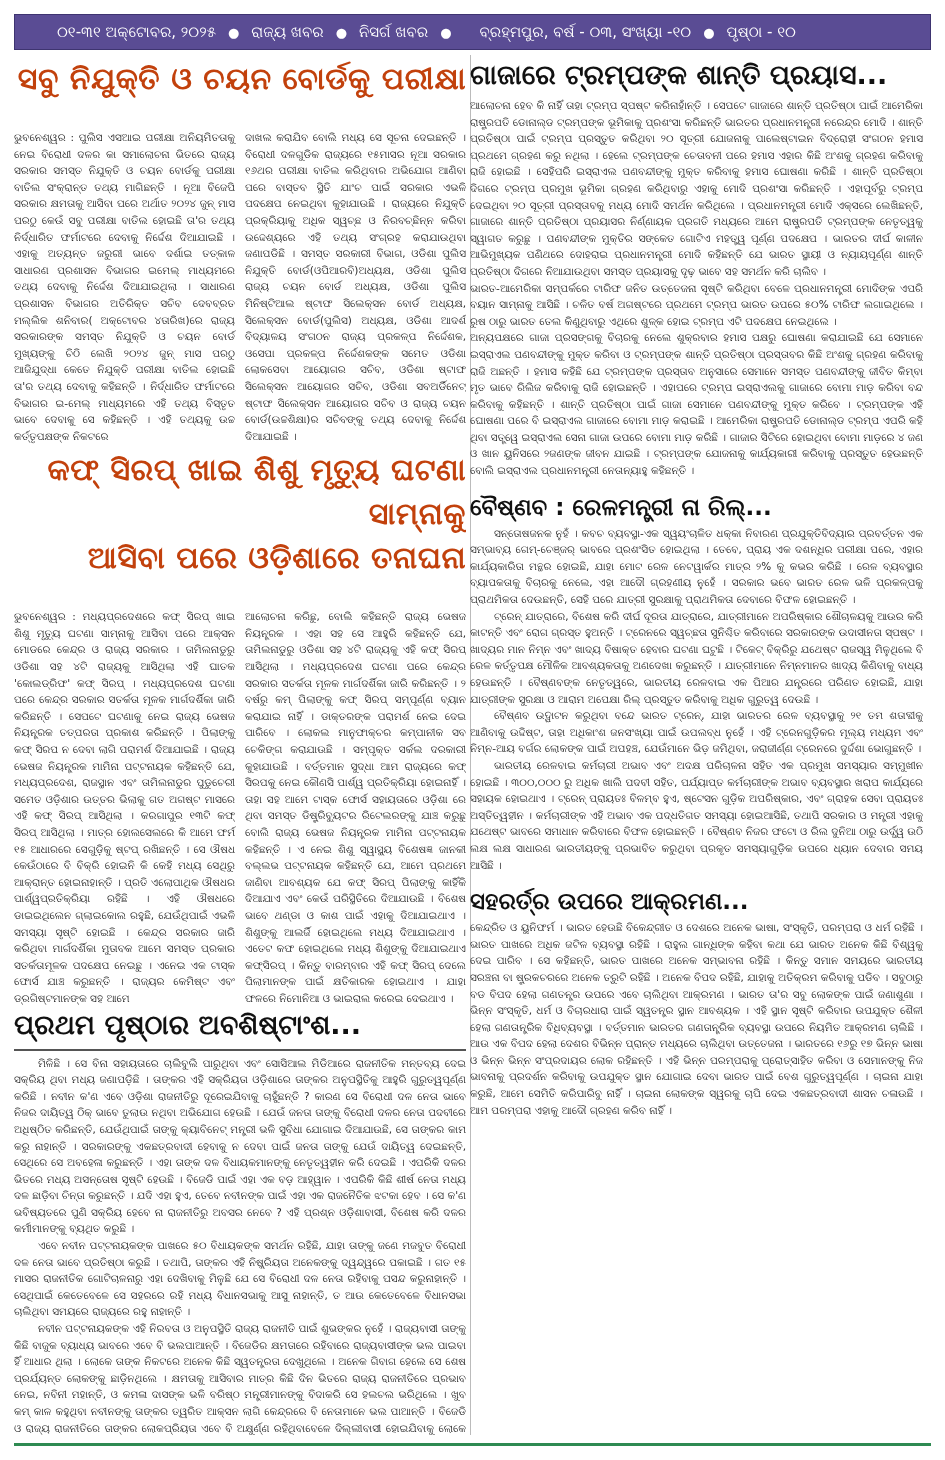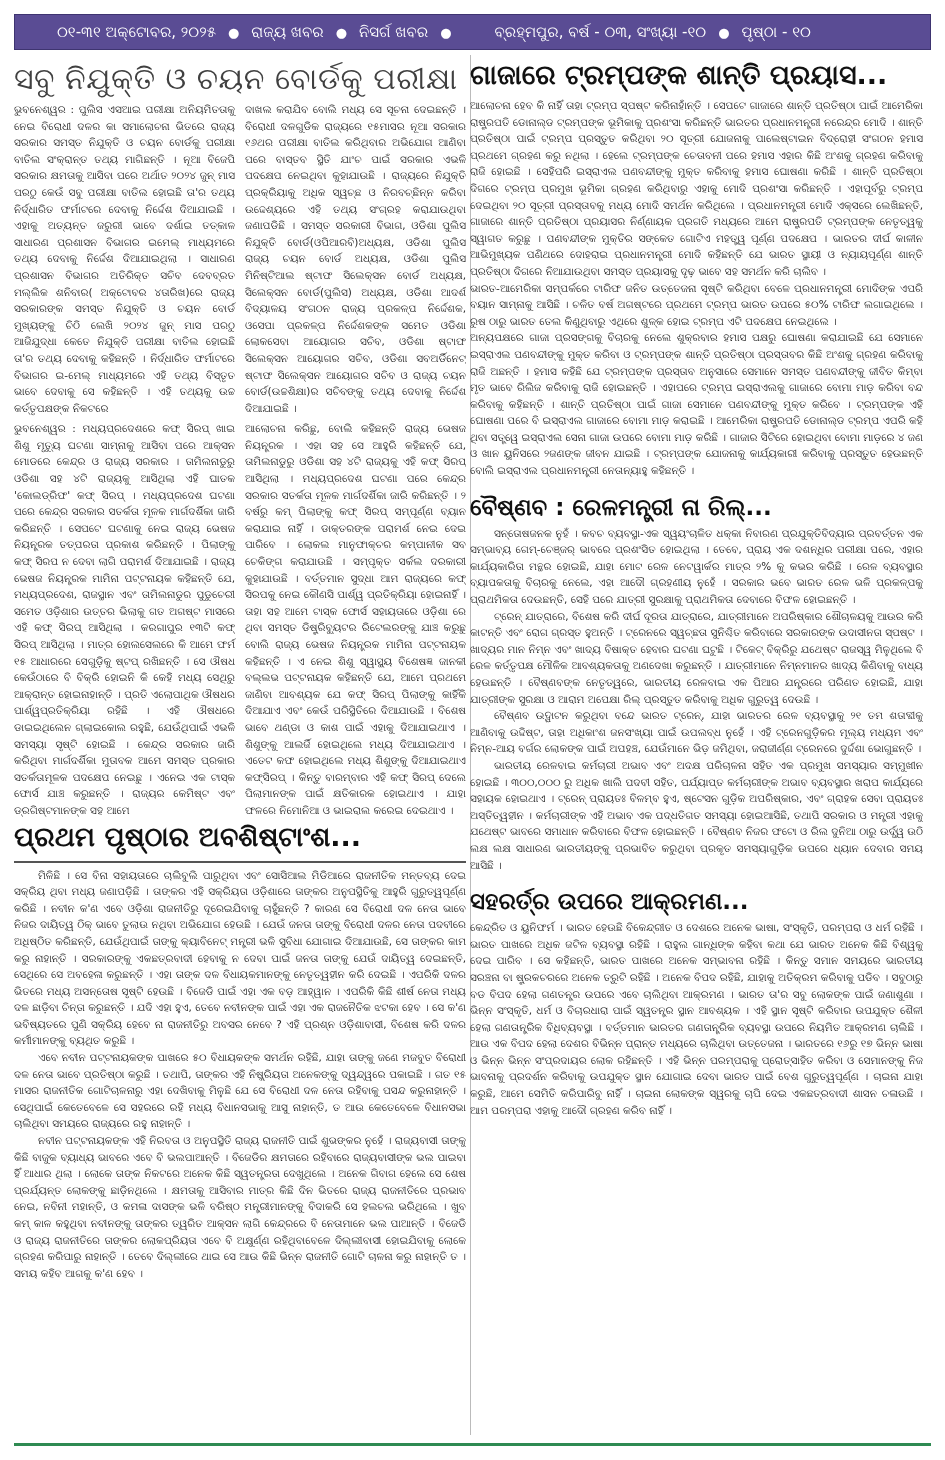--- a/index.html
+++ b/index.html
@@ -11,7 +11,7 @@
   .header-bar span { display: inline-block; }
   .hb-date { margin-left: 8px; }
   .hb-dot { font-size: 13px; margin: 0 12px; }
-  .hb-place { margin-left: 31px; }
+  .hb-place { margin-left: 16px; }
   .col { position: absolute; top: 55px; bottom: 22px; overflow: hidden; }
   .col-left { left: 14px; width: 452px; }
   .col-right { left: 470px; width: 453px; }

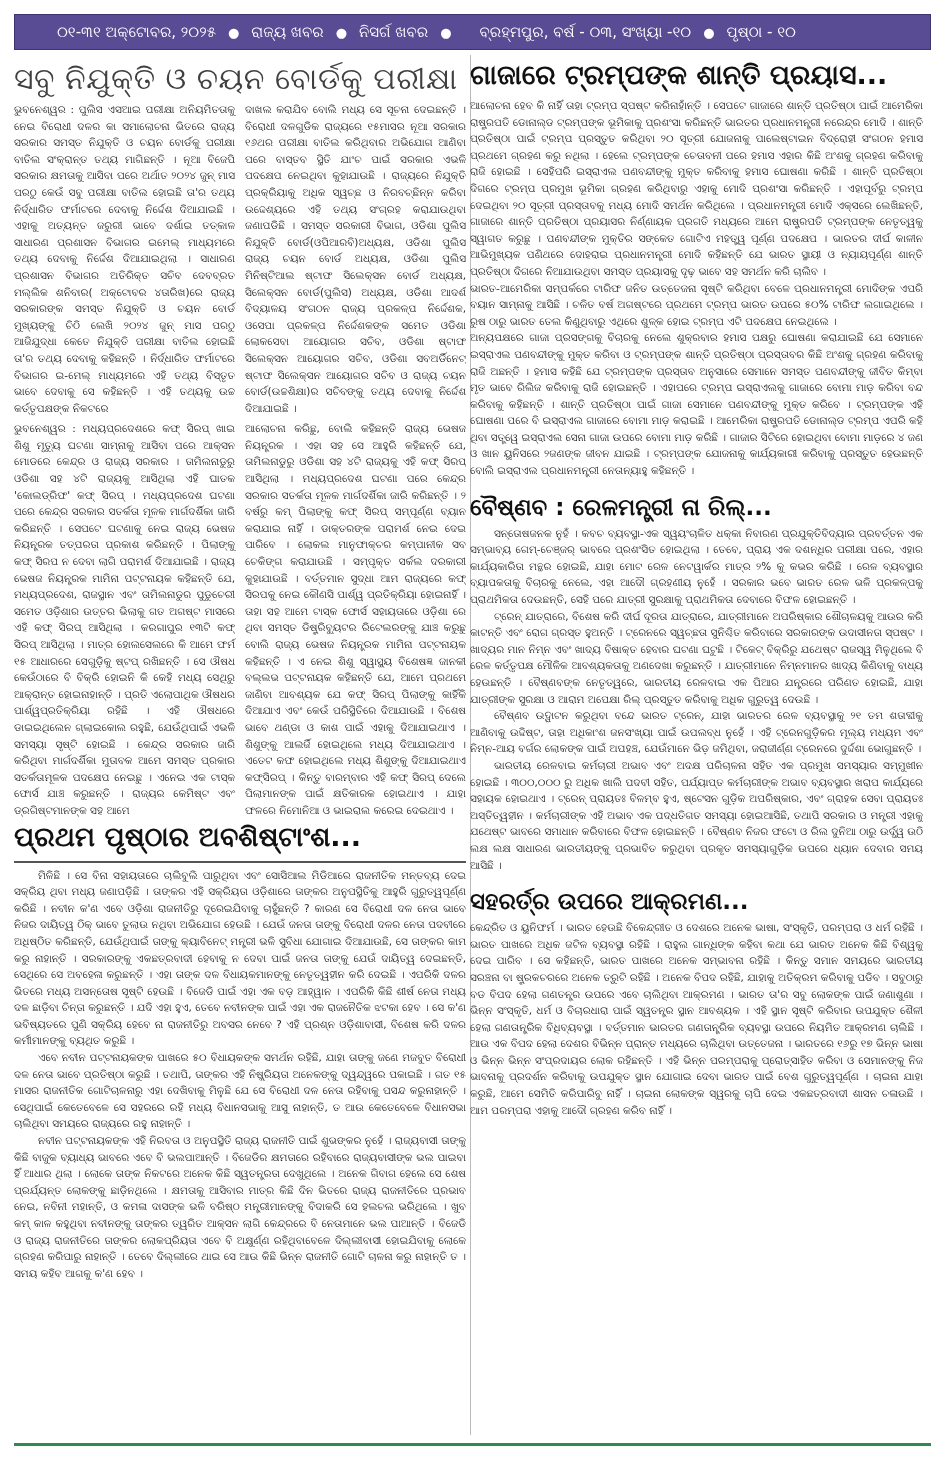--- a/index.html
+++ b/index.html
@@ -16,7 +16,7 @@
   .col-left { left: 14px; width: 452px; }
   .col-right { left: 470px; width: 453px; }
   .vdivider { position: absolute; left: 470px; top: 55px; width: 1px; height: 1380px; background: #bbb; }
-  .headline-big { font-size: 30px; font-weight: normal; color: #404040; text-align: left;
+  .headline-big { font-size: 30px; font-weight: bold; color: #c2410c; text-align: right;
                   line-height: 44px; margin: 2px 0 0 0; letter-spacing: 0.5px; }
   .headline-med { font-size: 27px; font-weight: bold; color: #111; line-height: 36px; margin: 2px 0 4px 0; }
   .headline-sec { font-size: 23px; font-weight: bold; color: #111; line-height: 32px; margin: 12px 0 2px 0; }

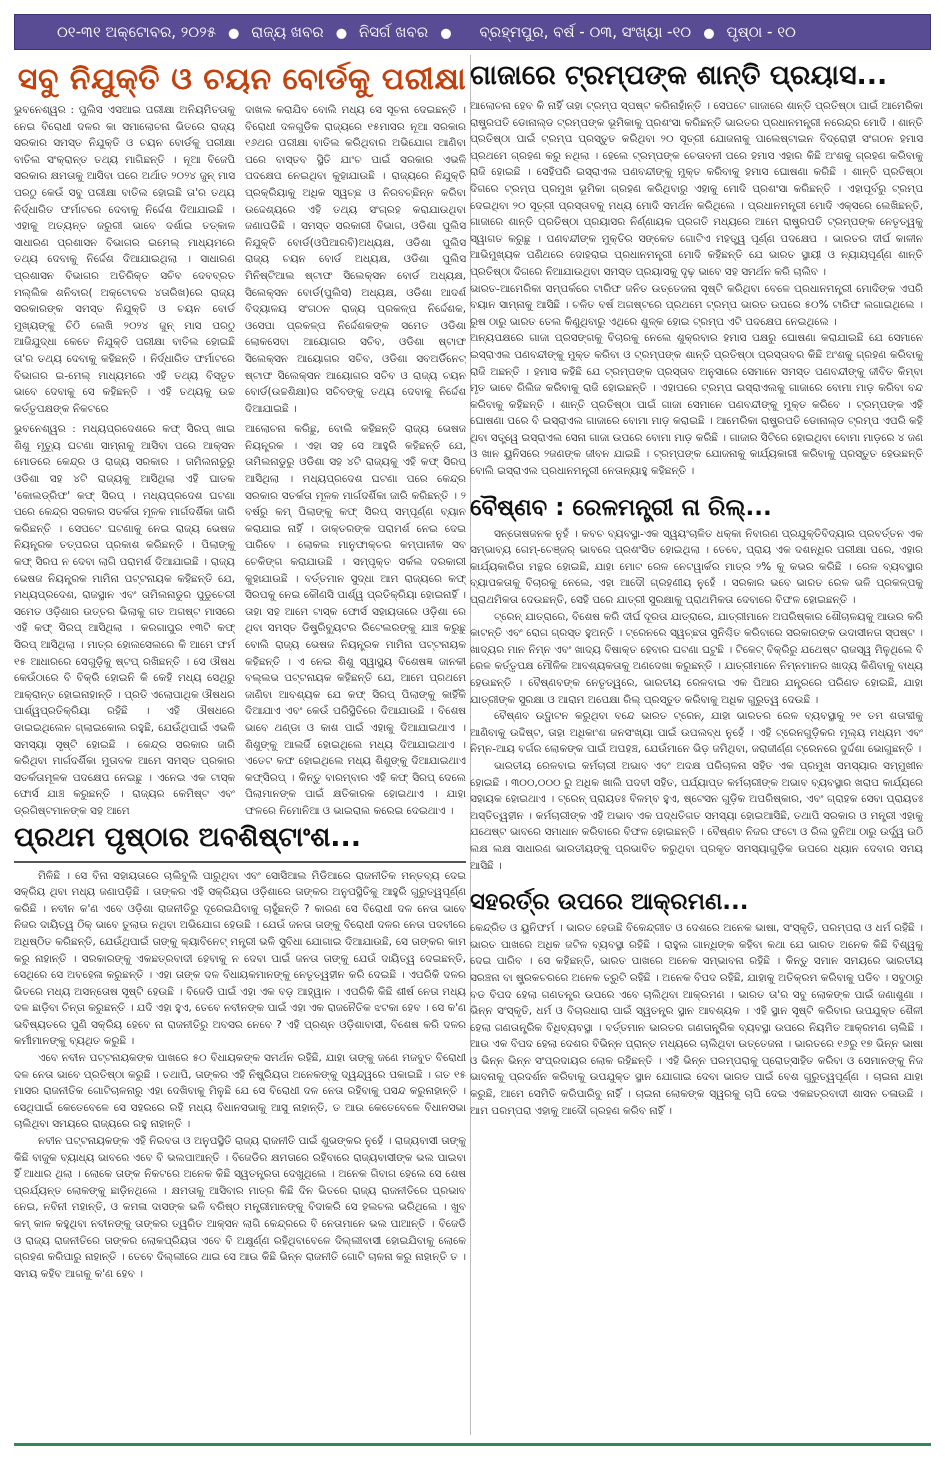--- a/index.html
+++ b/index.html
@@ -22,7 +22,7 @@
   .headline-sec { font-size: 23px; font-weight: bold; color: #111; line-height: 32px; margin: 12px 0 2px 0; }
   .rule { height: 2px; background: #555; margin: 6px 0 4px 0; }
   .two-col { display: flex; justify-content: space-between; }
-  .two-col .sub { width: 221px; }
+  .two-col .sub { width: 221px; margin-top: 28px; }
   p.body { font-size: 10.5px; line-height: 16.6px; margin: 0; text-align: justify; color: #2a2a2a; }
   p.indent { text-indent: 24px; }
   .bottom-rule { position: absolute; left: 14px; top: 1443px; width: 917px; height: 3px; background: #2f8a52; }

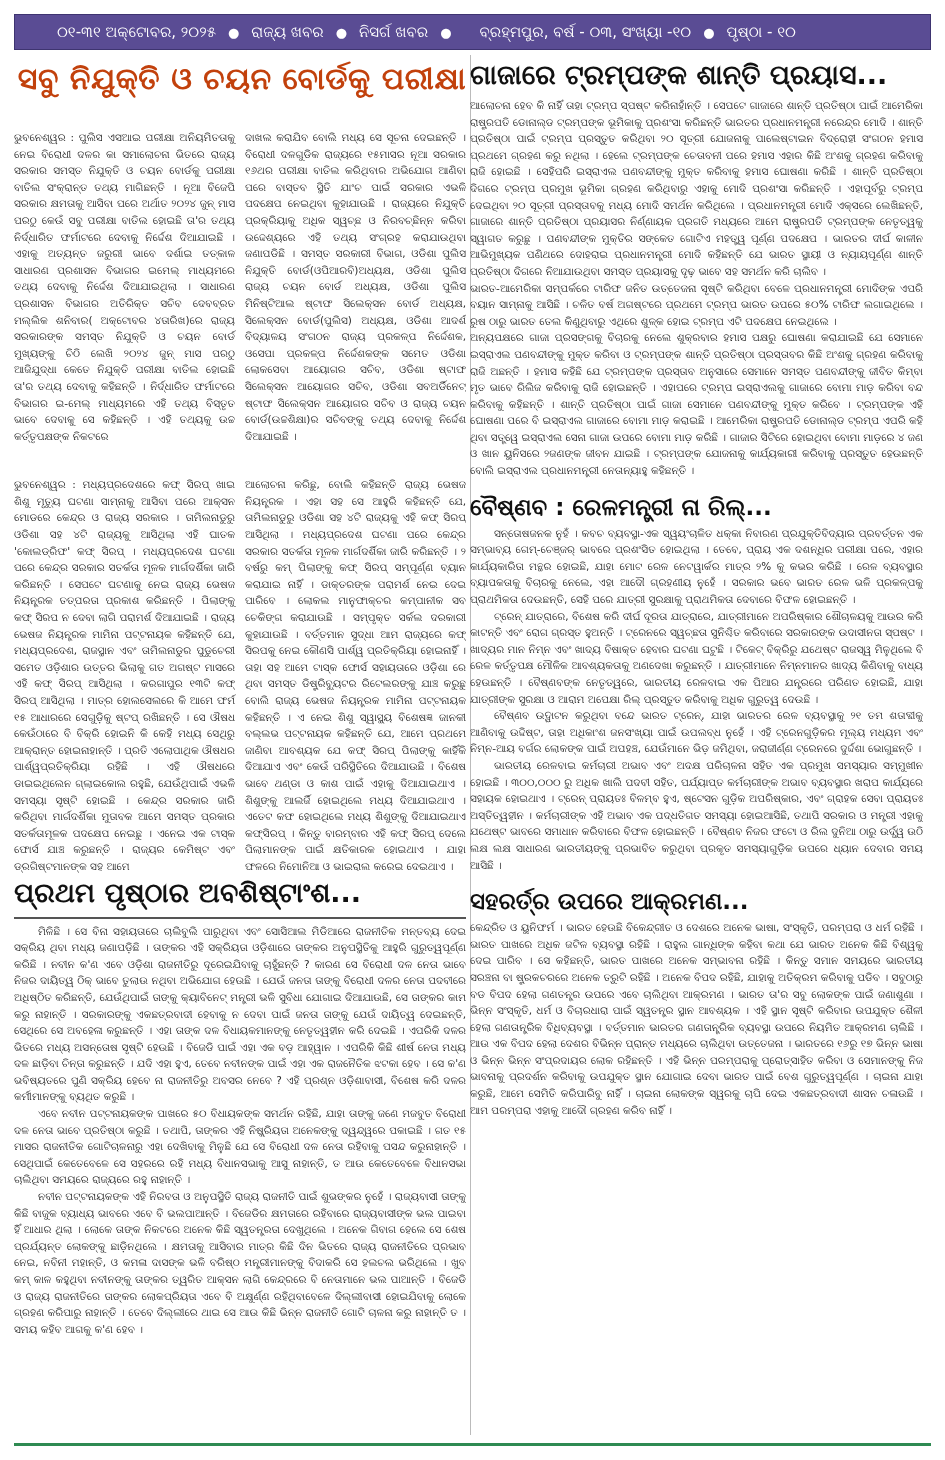--- a/index.html
+++ b/index.html
@@ -60,6 +60,10 @@
   </section>
 
   <section style="margin-top:4px;">
+    <h1 class="headline-big">
+      <span>କଫ୍ ସିରପ୍ ଖାଇ ଶିଶୁ ମୃତ୍ୟୁ ଘଟଣା ସାମ୍ନାକୁ</span><br>
+      <span>ଆସିବା ପରେ ଓଡ଼ିଶାରେ ତନାଘନା</span>
+    </h1>
     <div class="two-col">
       <div class="sub">
           <p class="body">ଭୁବନେଶ୍ୱର : ମଧ୍ୟପ୍ରଦେଶରେ କଫ୍ ସିରପ୍ ଖାଇ ଶିଶୁ ମୃତ୍ୟୁ ଘଟଣା ସାମ୍ନାକୁ ଆସିବା ପରେ ଆକ୍ସନ ମୋଡରେ କେନ୍ଦ୍ର ଓ ରାଜ୍ୟ ସରକାର । ତାମିଲନାଡୁରୁ ଓଡିଶା ସହ ୪ଟି ରାଜ୍ୟକୁ ଆସିଥିଲା ଏହି ଘାତକ 'କୋଲଡ୍ରିଫ' କଫ୍ ସିରପ୍ । ମଧ୍ୟପ୍ରଦେଶ ଘଟଣା ପରେ କେନ୍ଦ୍ର ସରକାର ସତର୍କତା ମୂଳକ ମାର୍ଗଦର୍ଶିକା ଜାରି କରିଛନ୍ତି । ସେପଟେ ଘଟଣାକୁ ନେଇ ରାଜ୍ୟ ଭେଷଜ ନିୟନ୍ତ୍ରକ ତତ୍ପରତା ପ୍ରକାଶ କରିଛନ୍ତି । ପିଲାଙ୍କୁ କଫ୍ ସିରପ ନ ଦେବା ଲାଗି ପରାମର୍ଶ ଦିଆଯାଇଛି । ରାଜ୍ୟ ଭେଷଜ ନିୟନ୍ତ୍ରକ ମାମିନା ପଟ୍ଟନାୟକ କହିଛନ୍ତି ଯେ, ମଧ୍ୟପ୍ରଦେଶ, ରାଜସ୍ଥାନ ଏବଂ ତାମିଲନାଡୁର ପୁଡୁଚେରୀ ସମେତ ଓଡ଼ିଶାର ଉତ୍ତର ଭିଲାକୁ ଗତ ଅଗଷ୍ଟ ମାସରେ ଏହି କଫ୍ ସିରପ୍ ଆସିଥିଲା । କରଗାପୁର ୧୩ଟି କଫ୍ ସିରପ୍ ଆସିଥିଲା । ମାତ୍ର ହୋଲସେଲରେ କି ଆମେ ଫର୍ମ ୧୫ ଆଧାରରେ ସେଗୁଡ଼ିକୁ ଷ୍ଟପ୍ ରଖିଛନ୍ତି । ସେ ଔଷଧ କେଉଁଠାରେ ବି ବିକ୍ରି ହୋଇନି କି କେହି ମଧ୍ୟ ସେଥିରୁ ଆକ୍ରାନ୍ତ ହୋଇନାହାନ୍ତି । ପ୍ରତି ଏଲୋପାଥିକ ଔଷଧର ପାର୍ଶ୍ୱପ୍ରତିକ୍ରିୟା ରହିଛି । ଏହି ଔଷଧରେ ଡାଇଇଥିଲେନ ଗ୍ଲାଇକୋଲ ରହୁଛି, ଯେଉଁଥିପାଇଁ ଏଭଳି ସମସ୍ୟା ସୃଷ୍ଟି ହୋଇଛି । କେନ୍ଦ୍ର ସରକାର ଜାରି କରିଥିବା ମାର୍ଗଦର୍ଶିକା ମୁତାବକ ଆମେ ସମସ୍ତ ପ୍ରକାର ସତର୍କତାମୂଳକ ପଦକ୍ଷେପ ନେଇଛୁ । ଏନେଇ ଏକ ଟାସ୍କ ଫୋର୍ସ ଯାଞ୍ଚ କରୁଛନ୍ତି । ରାଜ୍ୟର କେମିଷ୍ଟ ଏବଂ ଡ୍ରଗିଷ୍ଟମାନଙ୍କ ସହ ଆମେ</p>

